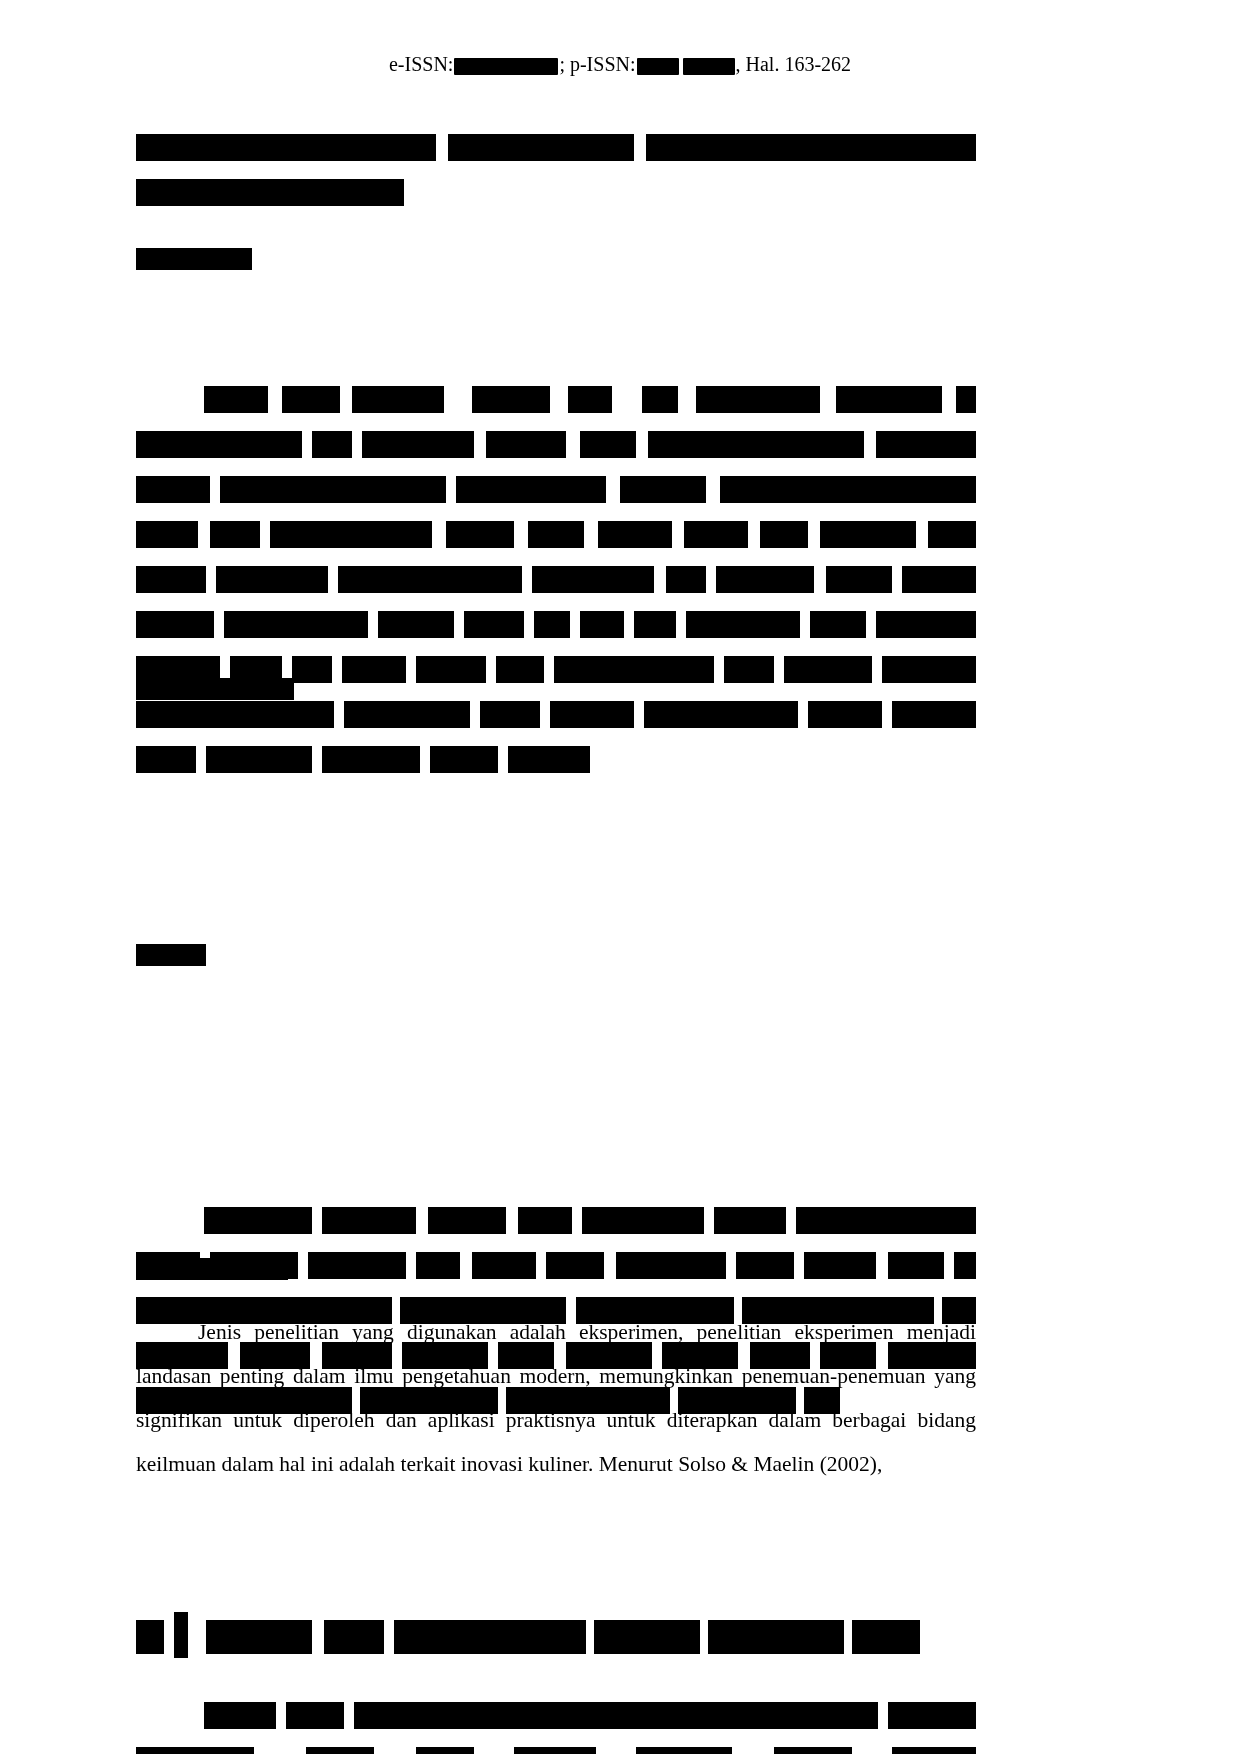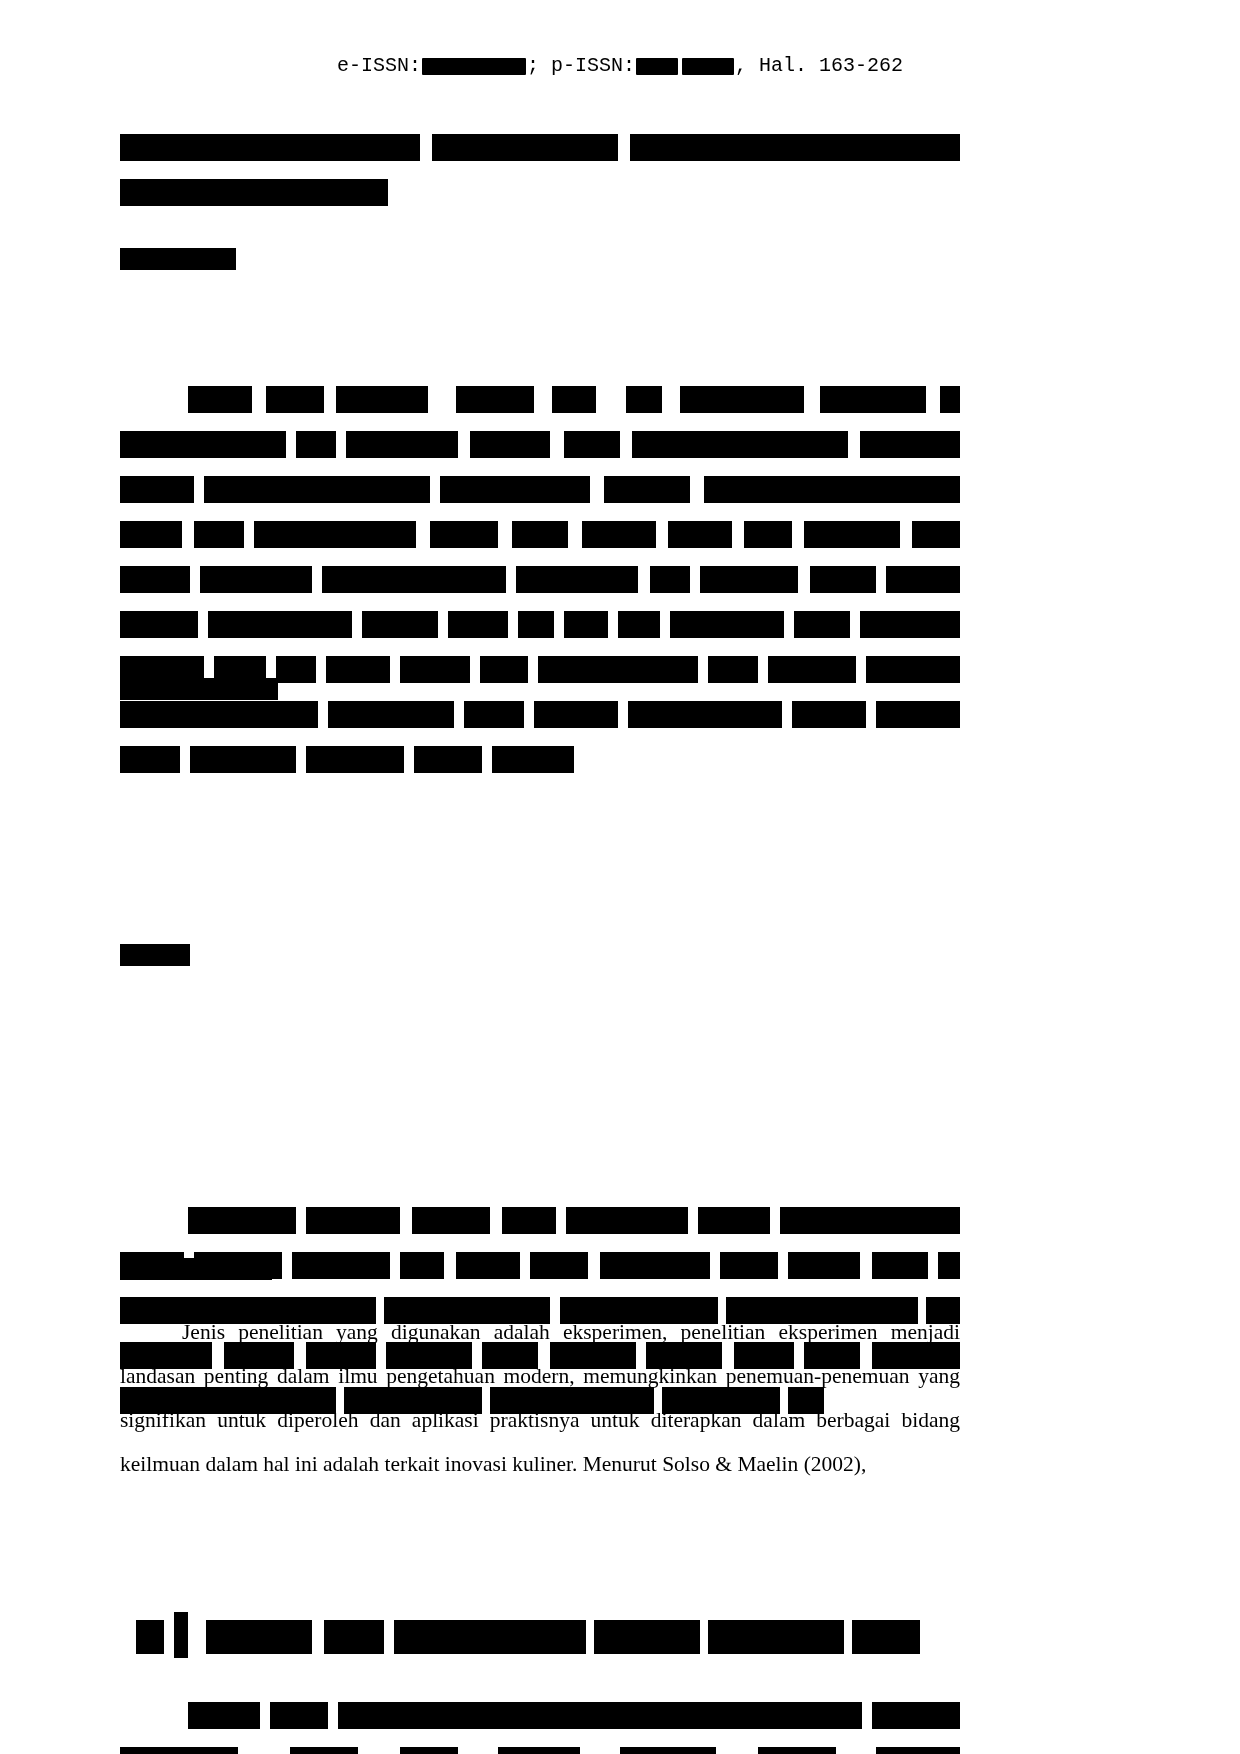--- a/index.html
+++ b/index.html
@@ -35,7 +35,6 @@
   .header .seg {
     display: inline-block;
     vertical-align: baseline;
-    font-family: Liberation Mono, monospace;
   }
   .redact {
     display: inline-block;

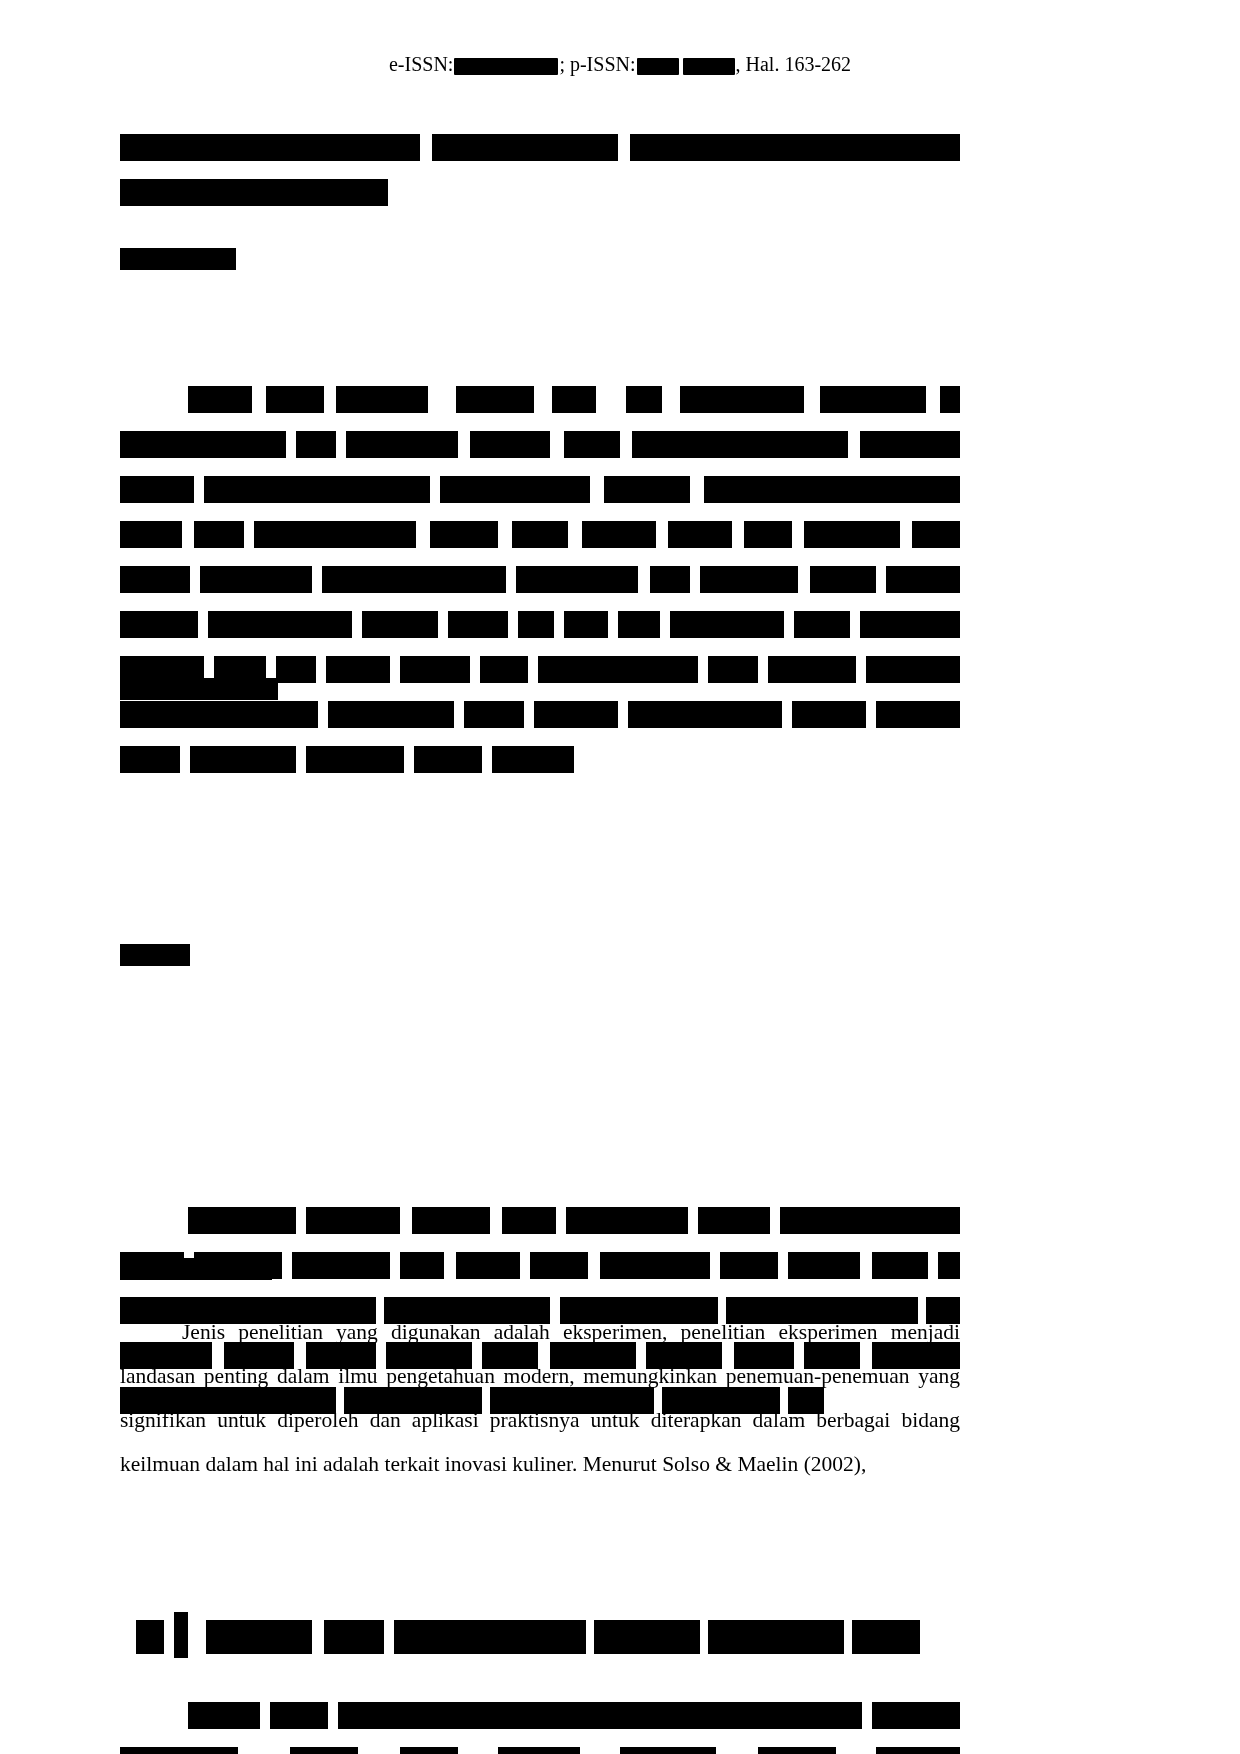--- a/index.html
+++ b/index.html
@@ -49,7 +49,7 @@
   
   .col {
     position: absolute;
-    left: 120px;
+    left: 136px;
     width: 840px;
   }
 

